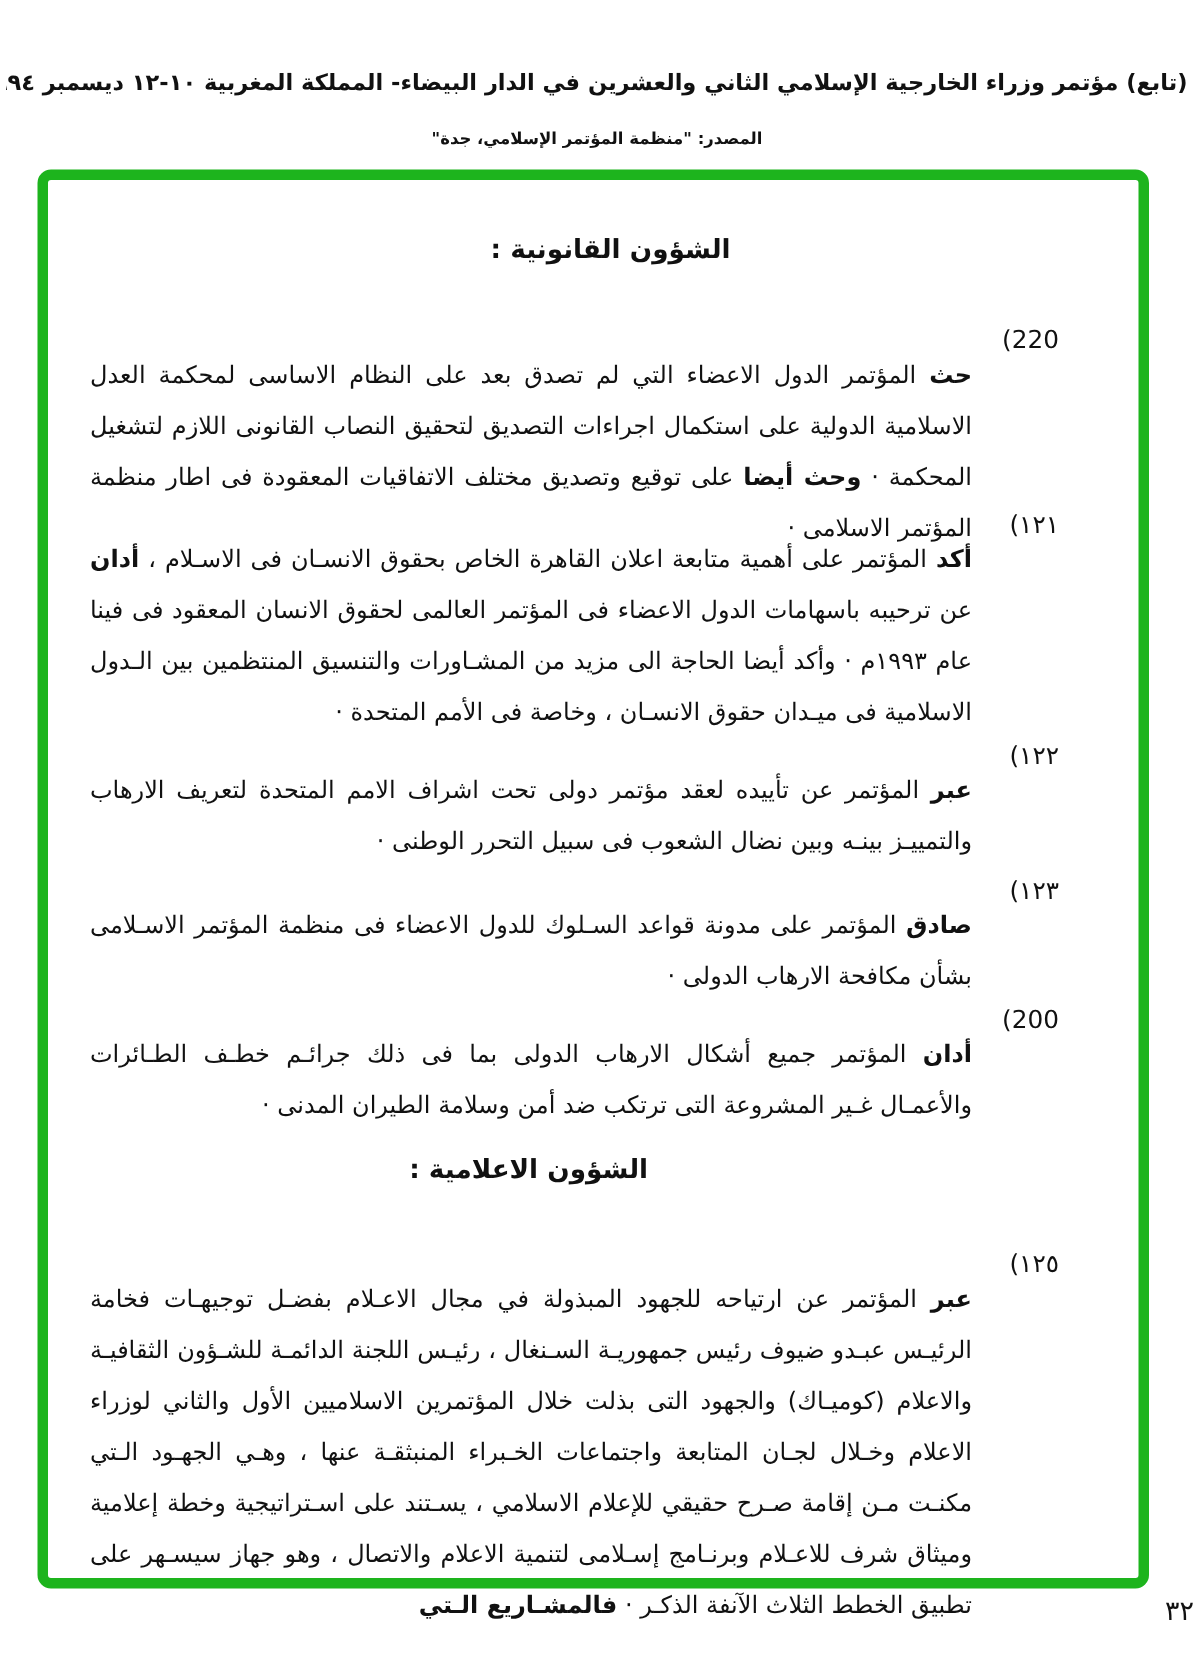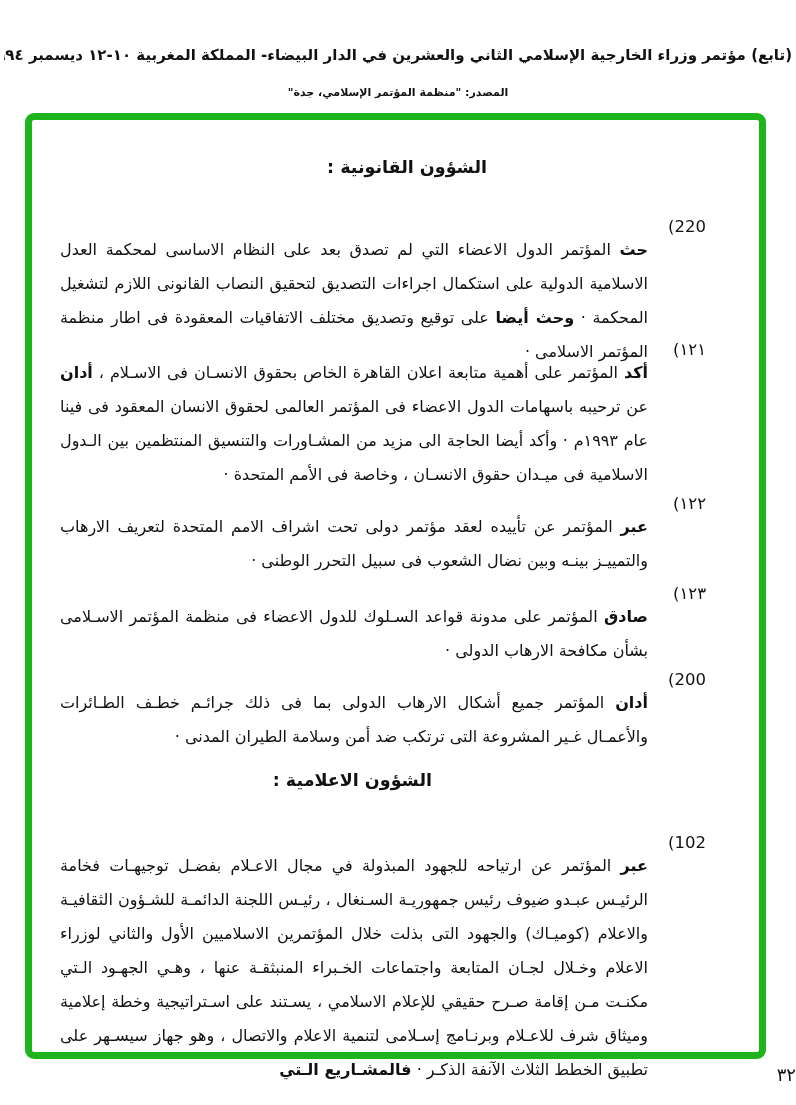--- a/index.html
+++ b/index.html
@@ -131,7 +131,7 @@
   <h2 class="sec-heading h-media">الشؤون الاعلامية :</h2>
 
   <div class="para p125">
-    <span class="num">102)</span>
+    <span class="num">١٢٥)</span>
     <div class="body"><b>عبر</b><span> المؤتمر عن ارتياحه للجهود المبذولة في مجال الاعـلام بفضـل توجيهـات فخامة الرئيـس عبـدو ضيوف رئيس جمهوريـة السـنغال ، رئيـس اللجنة الدائمـة للشـؤون الثقافيـة والاعلام (كوميـاك) والجهود التى بذلت خلال المؤتمرين الاسلاميين الأول والثاني لوزراء الاعلام وخـلال لجـان المتابعة واجتماعات الخـبراء المنبثقـة عنها ، وهـي الجهـود الـتي مكنـت مـن إقامة صـرح حقيقي للإعلام الاسلامي ، يسـتند على اسـتراتيجية وخطة إعلامية وميثاق شرف للاعـلام وبرنـامج إسـلامى لتنمية الاعلام والاتصال ، وهو جهاز سيسـهر على تطبيق الخطط الثلاث الآنفة الذكـر · </span><b>فالمشـاريع الـتي</b></div>
   </div>
 

